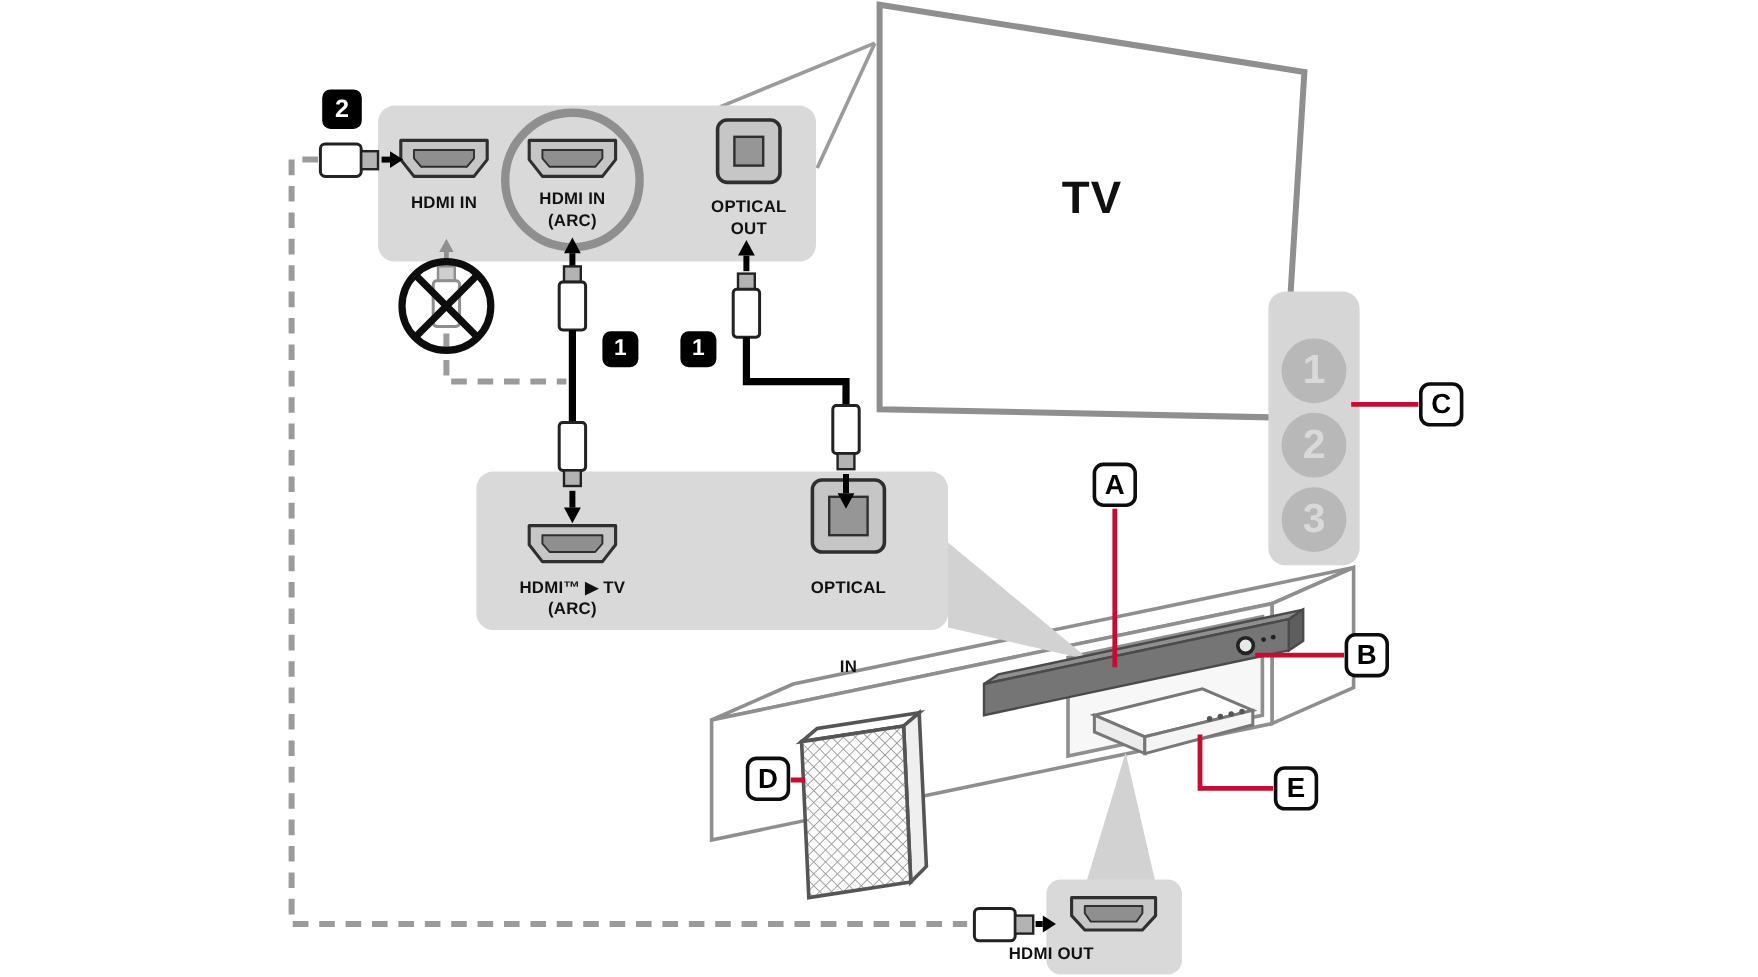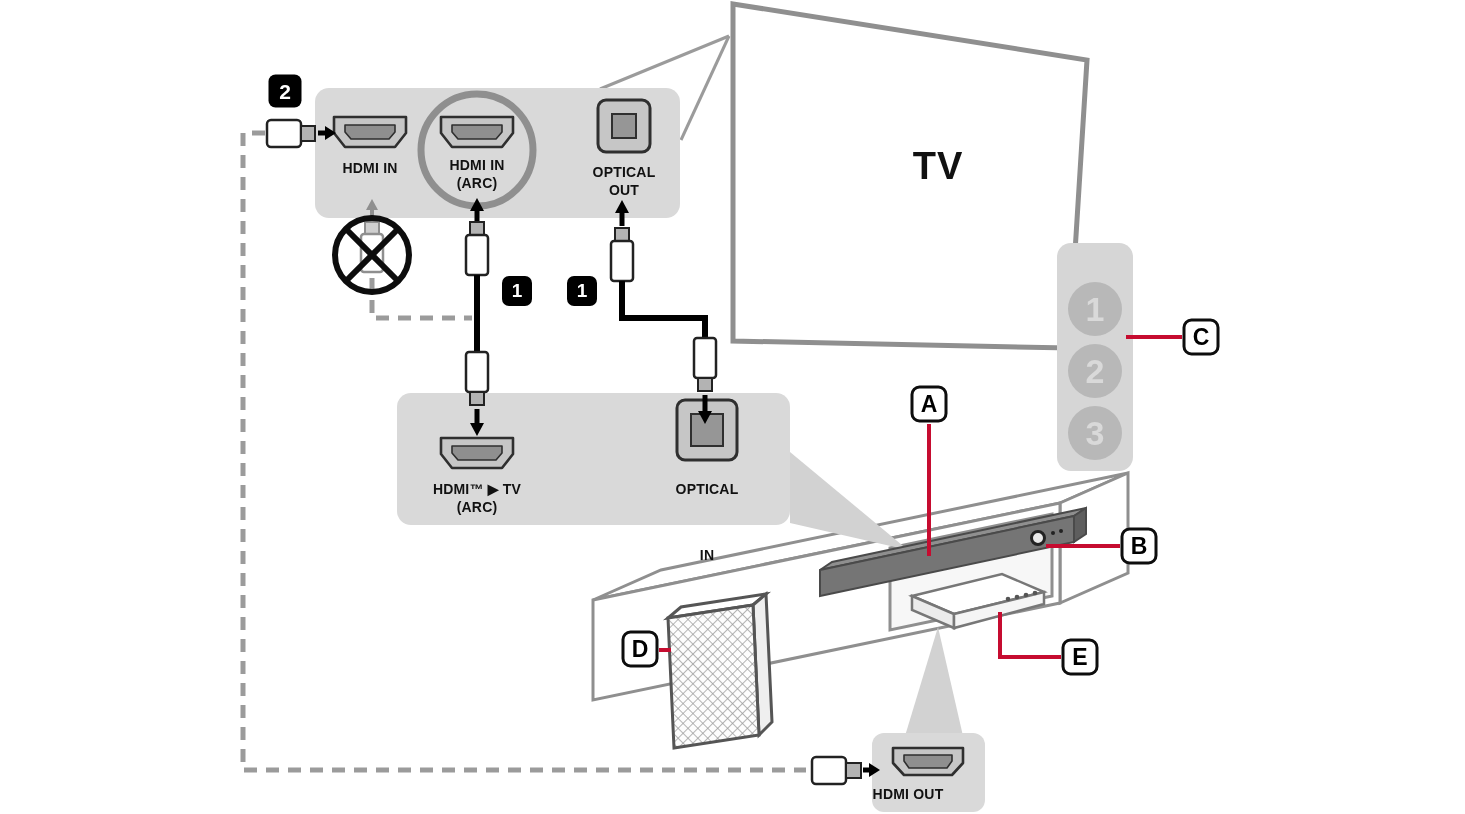--- a/index.html
+++ b/index.html
@@ -8,7 +8,7 @@
   .stage svg{position:absolute;left:0;top:0;}
   .lbl{position:absolute;transform:translate(-50%,-50%);font-weight:bold;font-size:14px;
        color:#111;white-space:nowrap;letter-spacing:.2px;}
-  .lbl-tv{font-size:38px;letter-spacing:1px;margin-left:28px;}
+  .lbl-tv{font-size:38px;letter-spacing:1px;}
   .badge{position:absolute;transform:translate(-50%,-50%);background:#000;color:#fff;
          border-radius:7px;display:flex;align-items:center;justify-content:center;
          font-weight:bold;font-size:21px;}

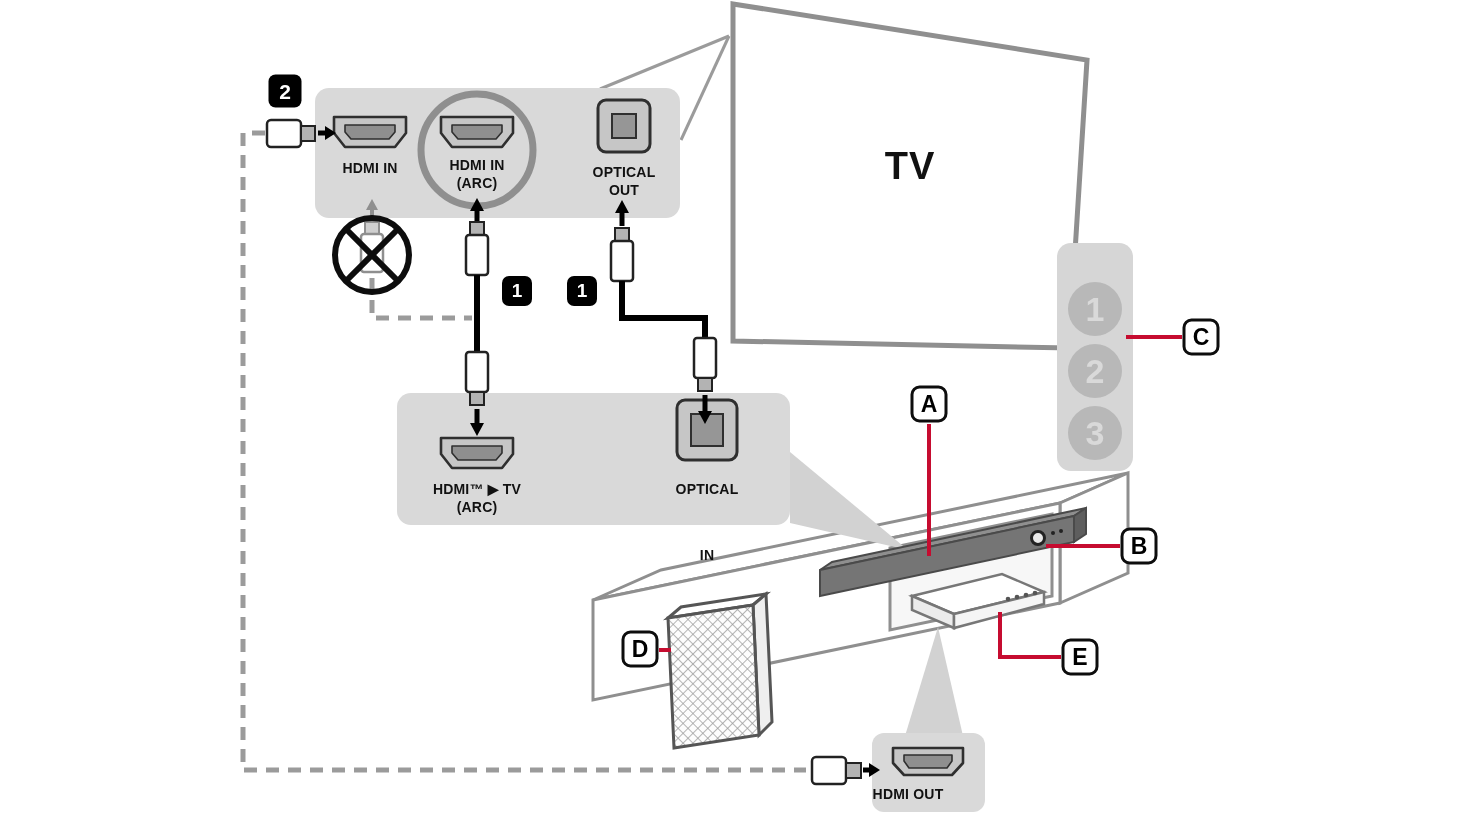--- a/index.html
+++ b/index.html
@@ -188,7 +188,7 @@
 <div class="lbl" style="left:707px;top:489px;">OPTICAL</div>
 <div class="lbl" style="left:707px;top:507px;margin-top:48px;">IN</div>
 
-<div class="lbl" style="left:908px;top:794px;">HDMI OUT</div>
+<div class="lbl" style="left:876px;top:794px;">HDMI OUT</div>
 
 <div class="badge b33" style="left:285px;top:91px;">2</div>
 <div class="badge b30" style="left:517px;top:291px;">1</div>

